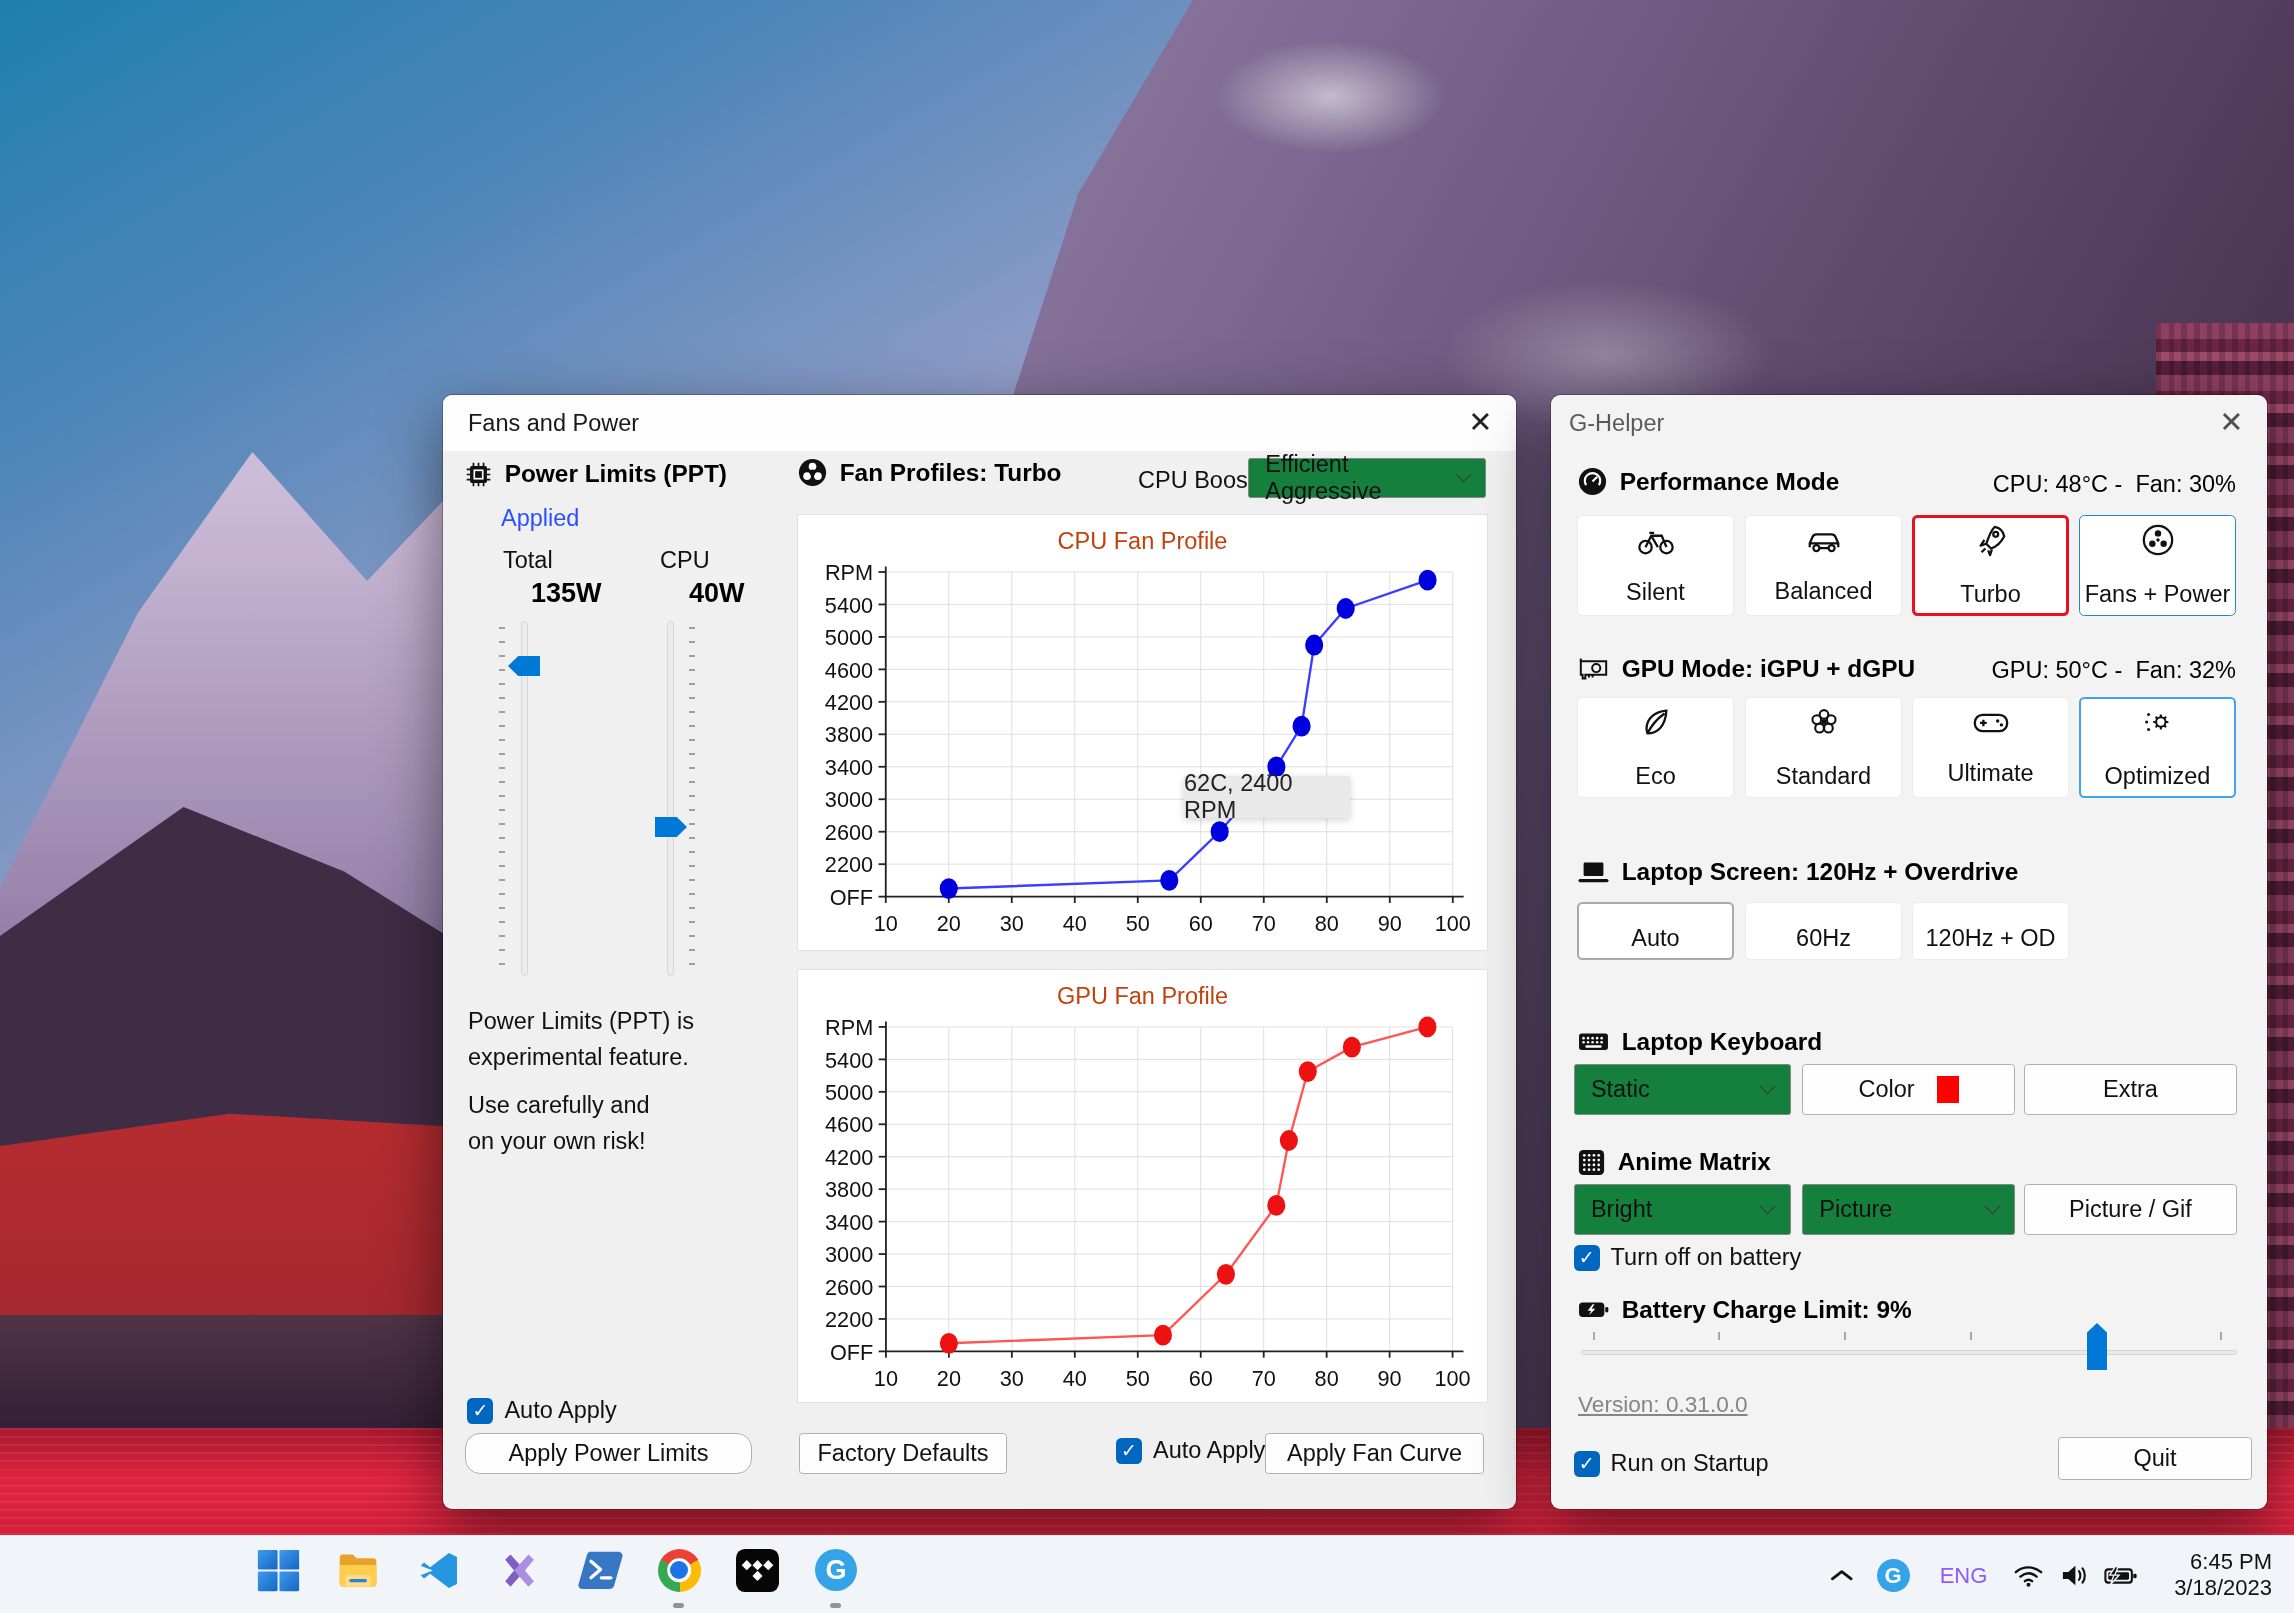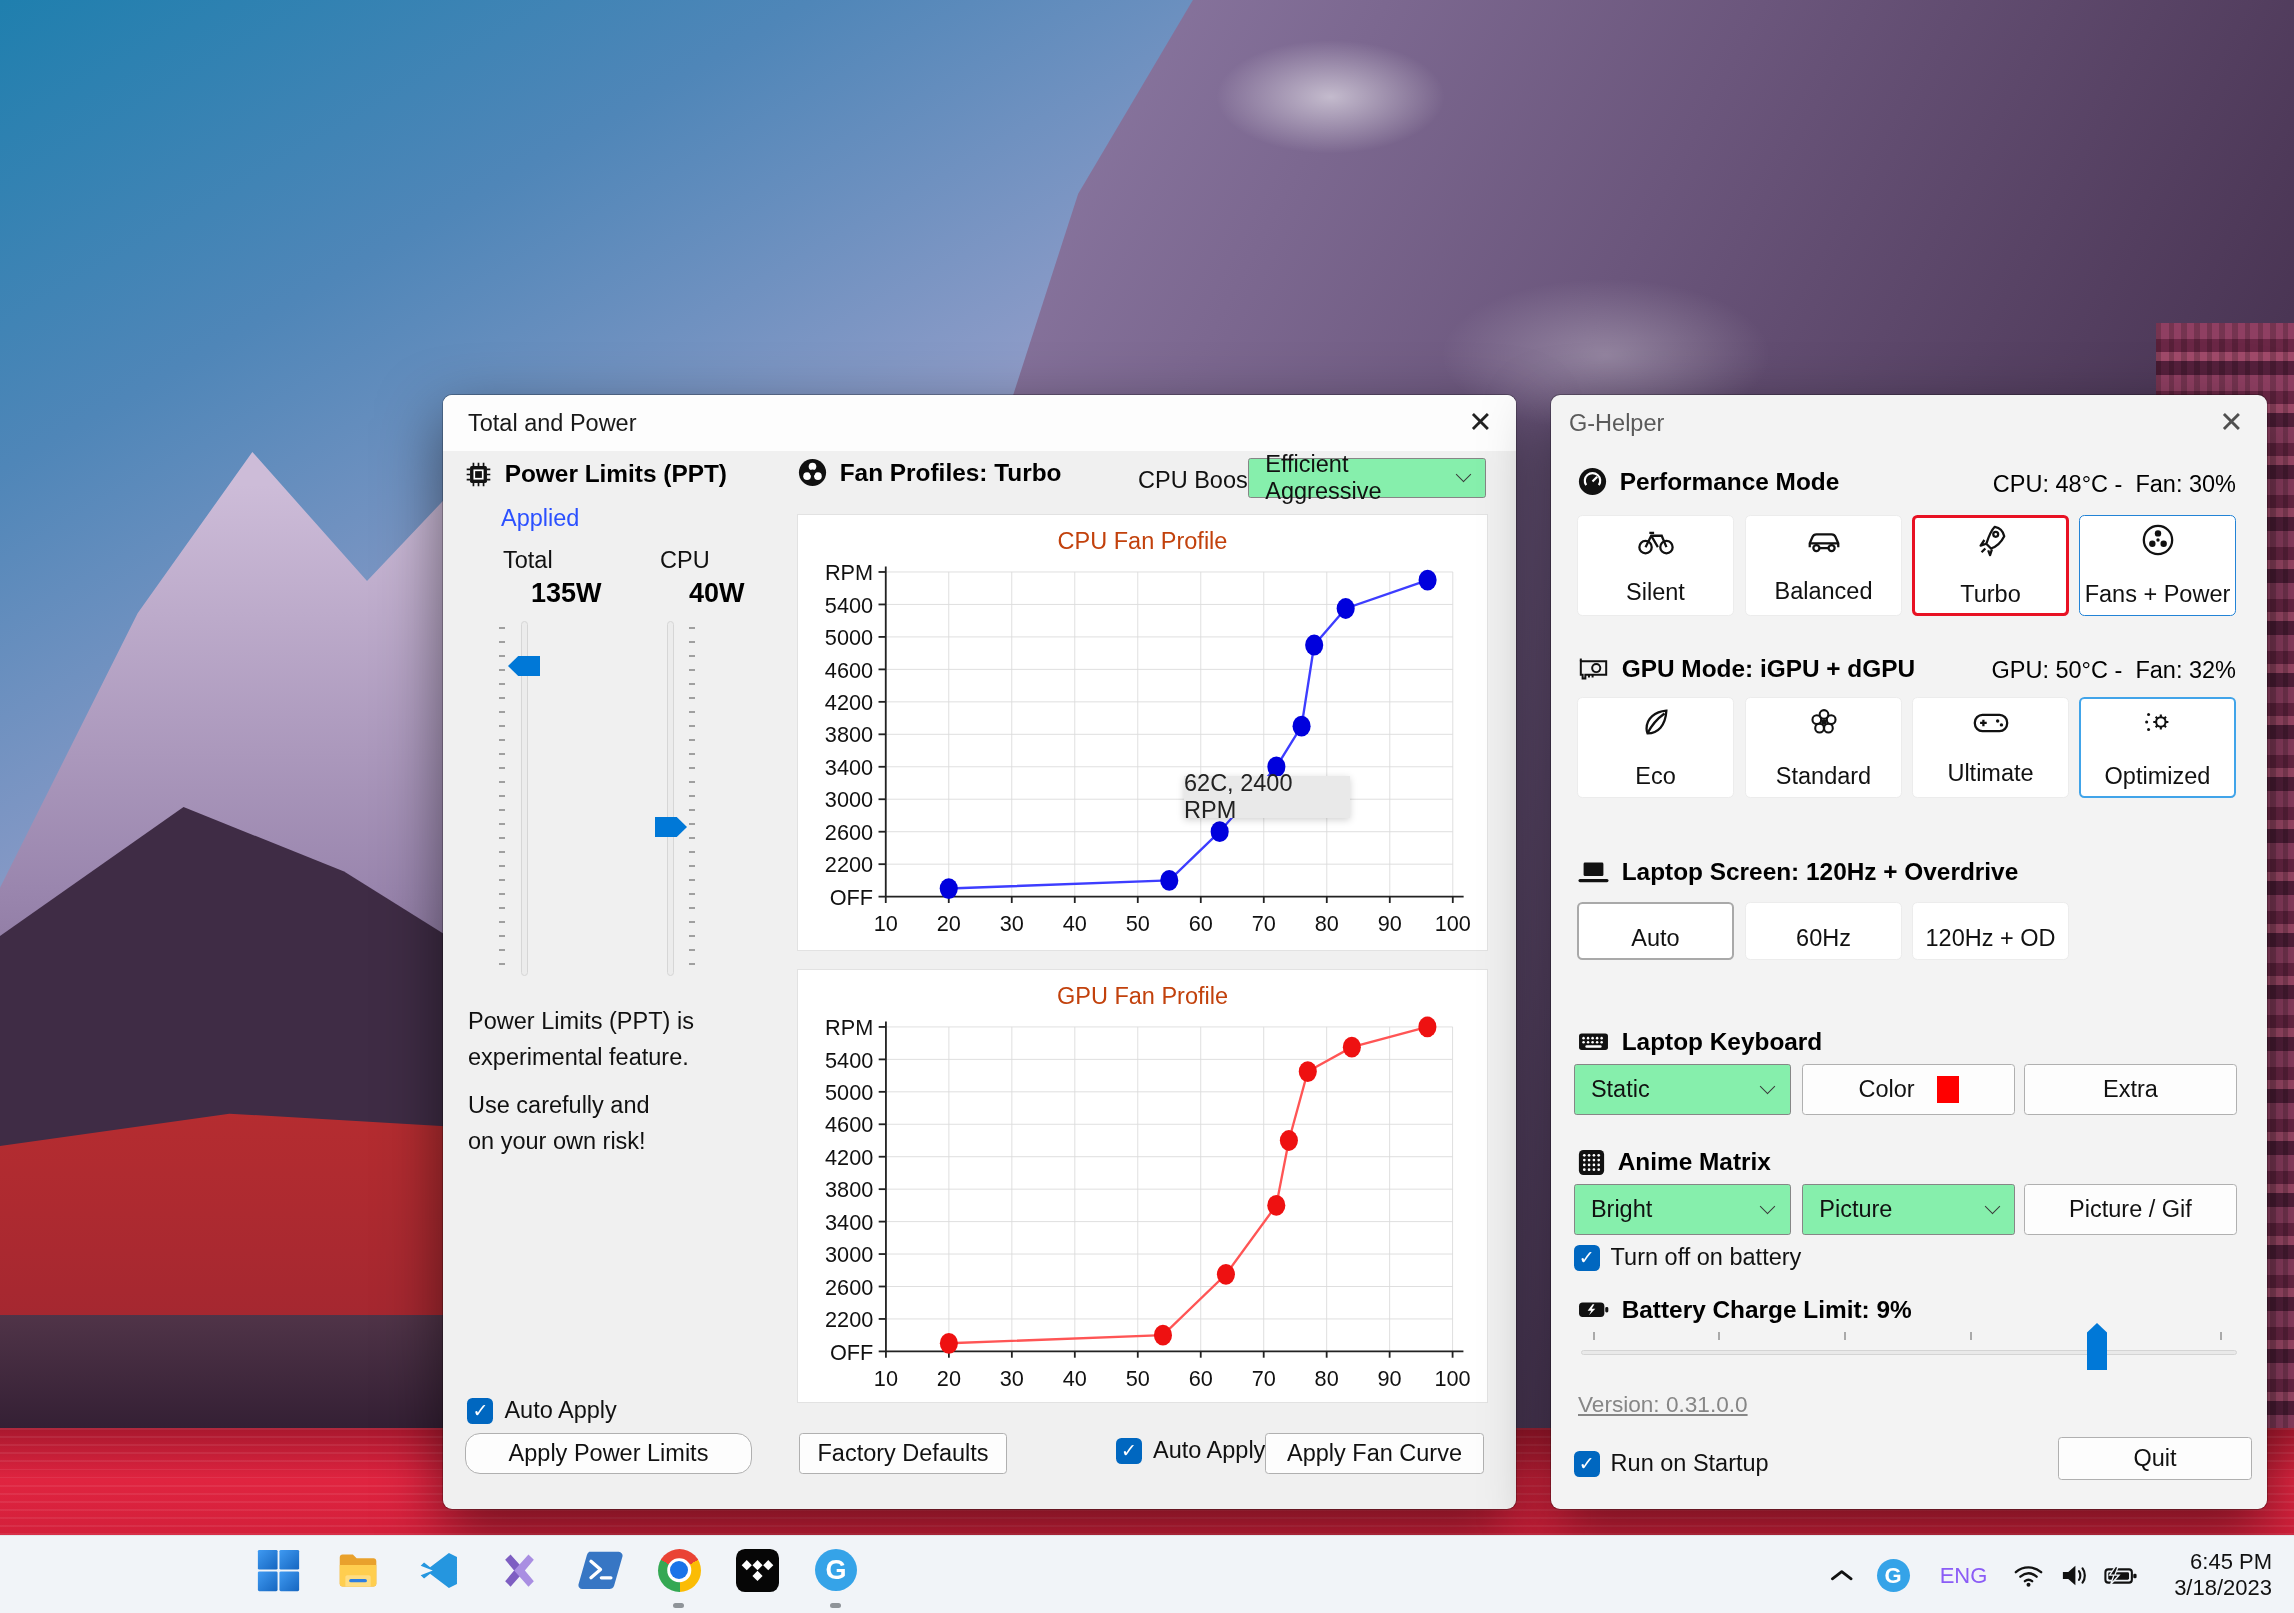--- a/index.html
+++ b/index.html
@@ -101,7 +101,7 @@
 
   <div class="window fans-window">
     <div class="fans-titlebar">
-      <div class="fans-title">Total and Power</div>
+      <div class="fans-title">Fans and Power</div>
       <div class="close-x" style="right:23.5px;top:12.7px;color:#222;">✕</div>
     </div>
 

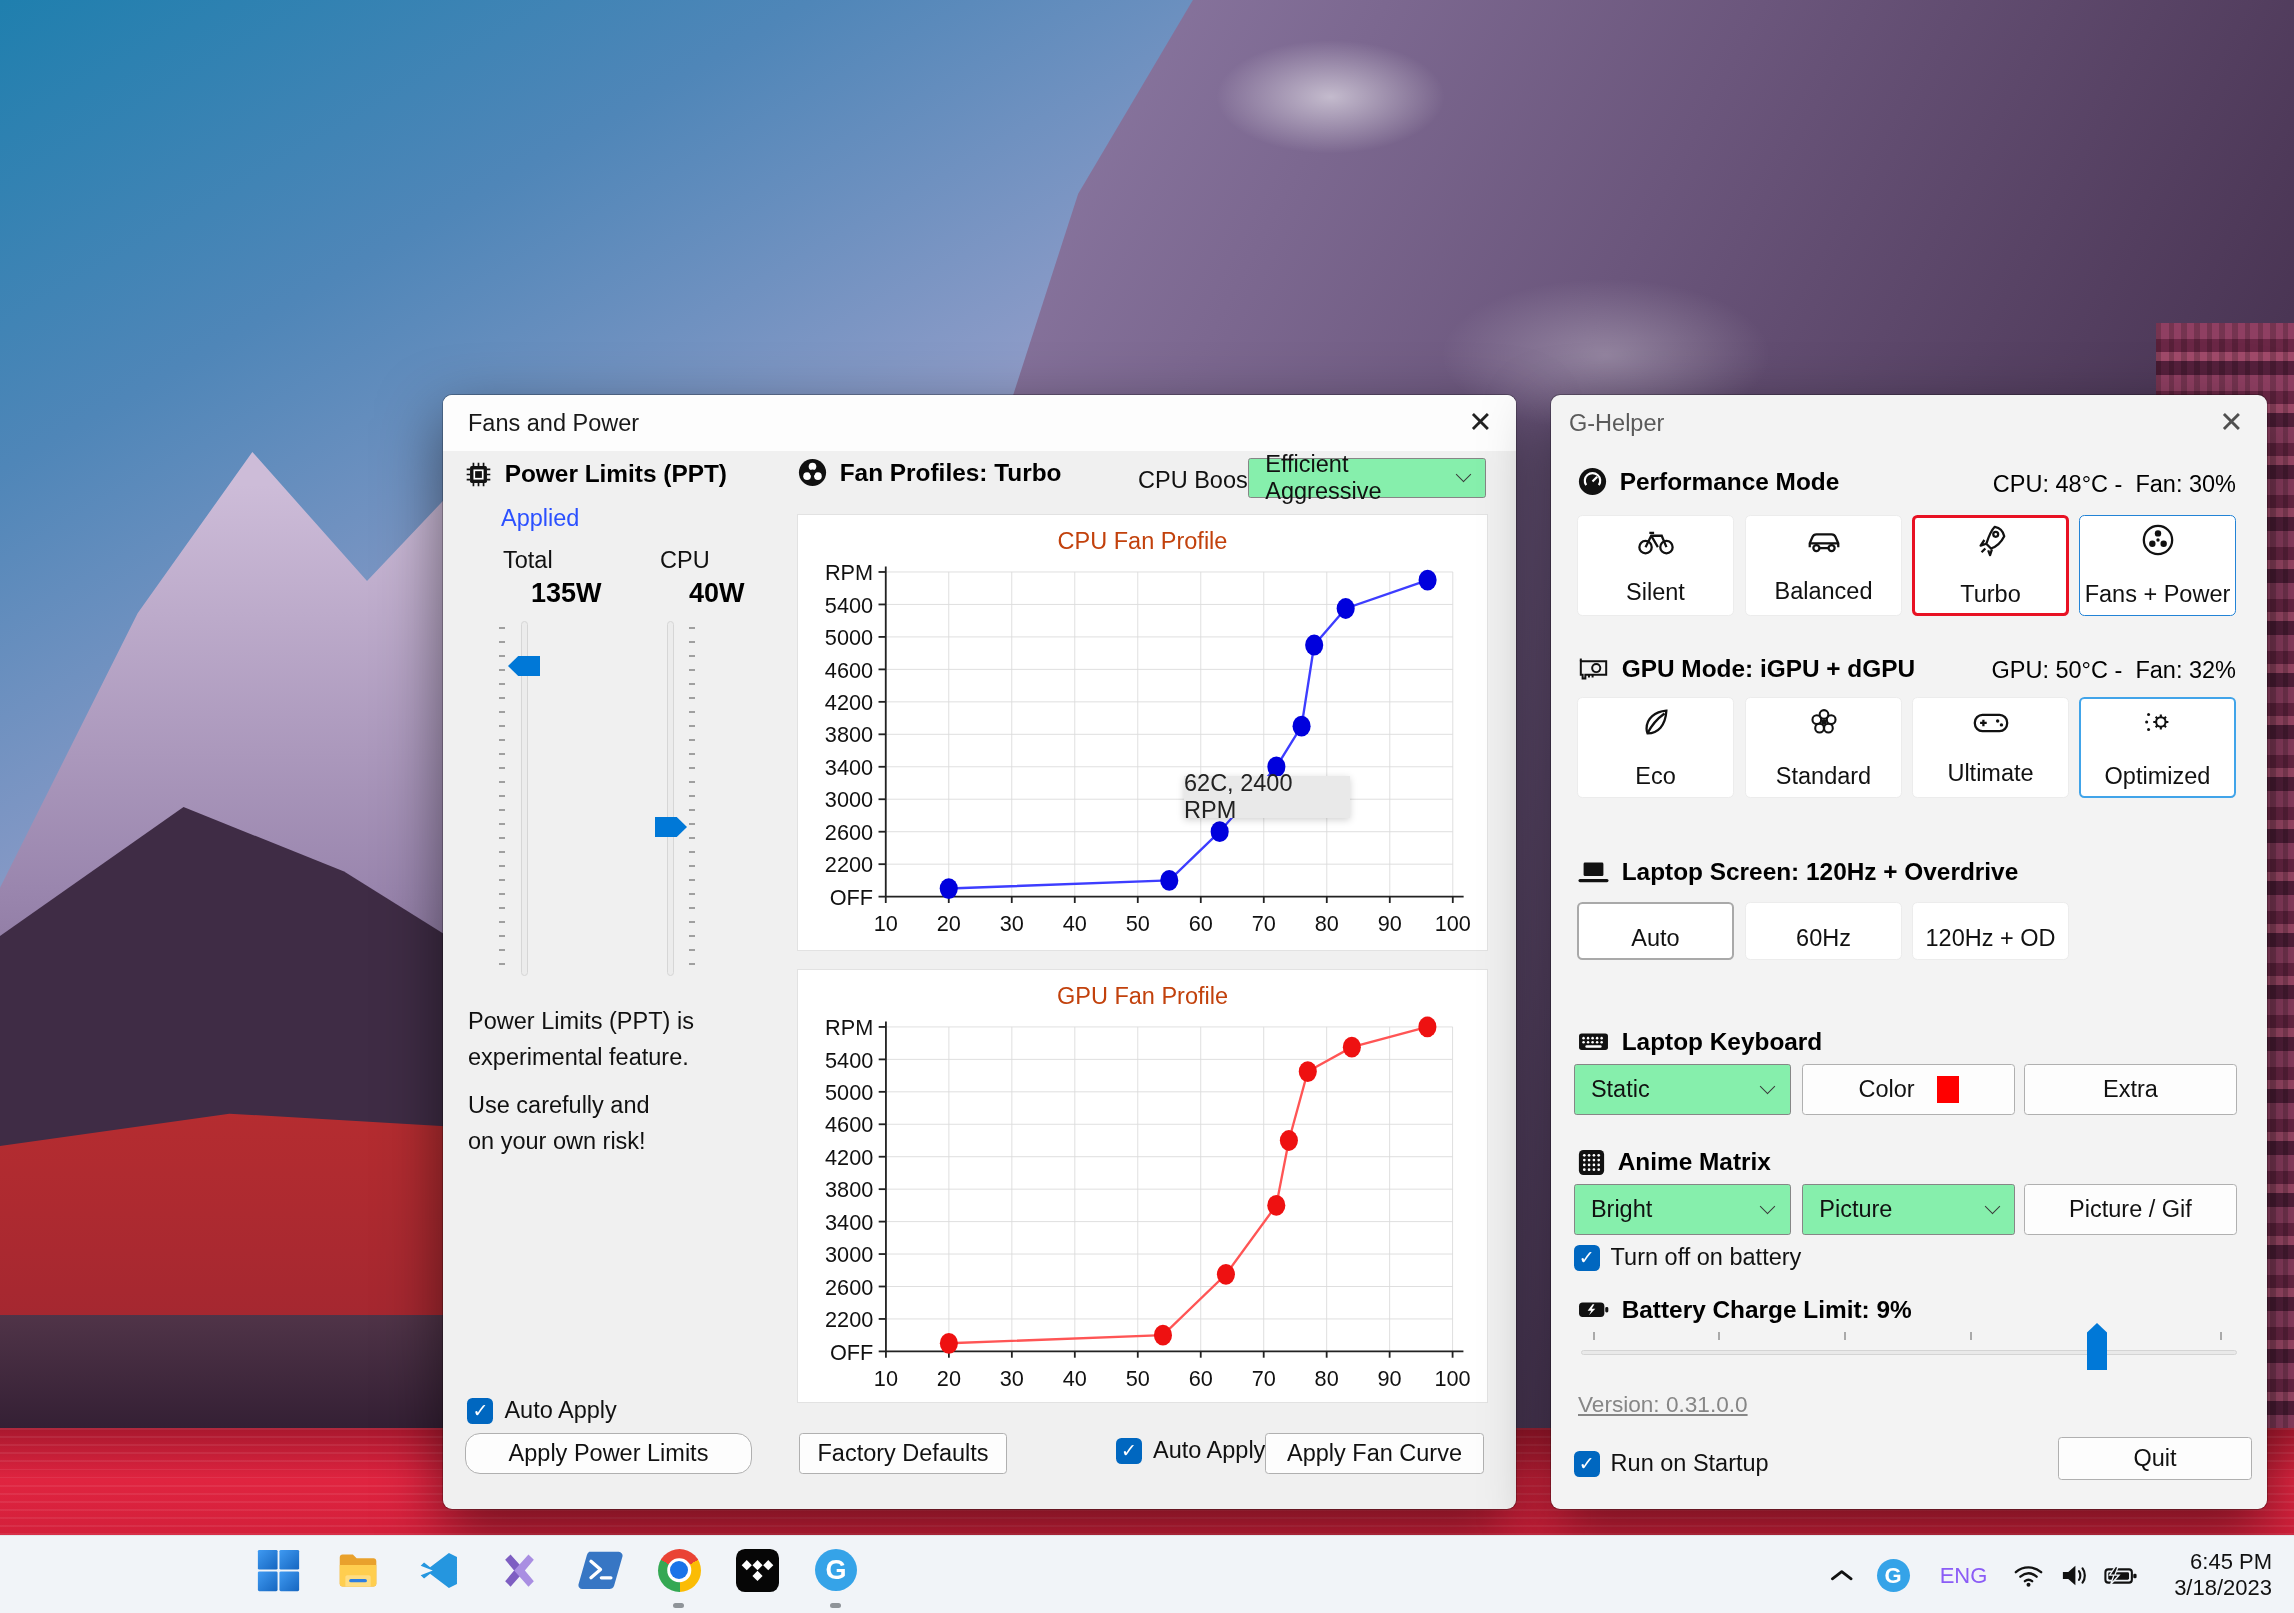--- a/index.html
+++ b/index.html
@@ -28,7 +28,7 @@
   .window{position:absolute;border-radius:9px;box-shadow:0 22px 63px rgba(0,0,0,.5), 0 0 0 0.9px rgba(0,0,0,.25);overflow:hidden;}
   .abs{position:absolute;}
   .win-btn{position:absolute;background:#fdfdfd;border:0.9px solid #b0b0b0;border-radius:3.6px;font-size:23.5px;display:flex;align-items:center;justify-content:center;color:#111;box-sizing:border-box;}
-  .combo{position:absolute;background:#86efac;border:0.9px solid #868686;border-radius:2.7px;font-size:23.5px;display:flex;align-items:center;padding:0 16.3px;color:#111;box-sizing:border-box;}
+  .combo{position:absolute;background:#15803d;border:0.9px solid #868686;border-radius:2.7px;font-size:23.5px;display:flex;align-items:center;padding:0 16.3px;color:#111;box-sizing:border-box;}
   .combo::after{content:'';position:absolute;right:16.3px;top:calc(50% - 9px);width:10px;height:10px;border-right:1.8px solid #3a3a3a;border-bottom:1.8px solid #3a3a3a;transform:rotate(45deg);}
   .cb{position:absolute;display:flex;align-items:center;gap:11px;}
   .cbbox{width:26px;height:26px;border-radius:5.4px;background:#0067c0;position:relative;flex:0 0 auto;}

